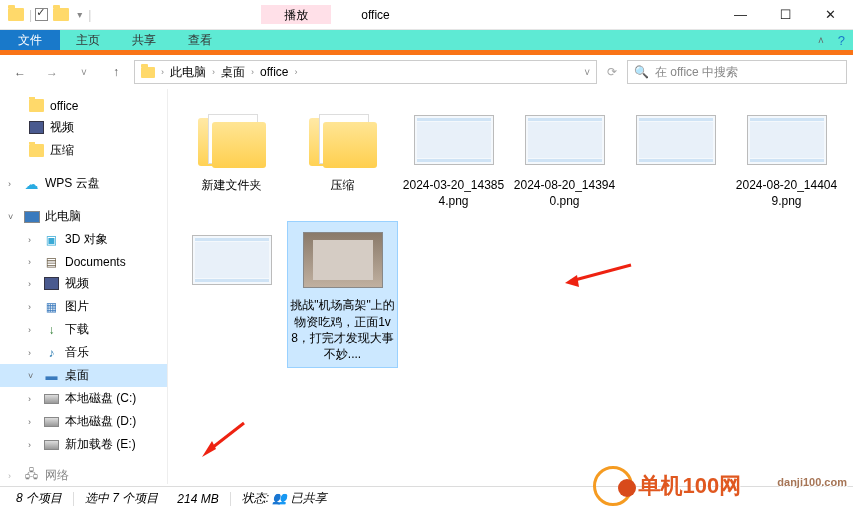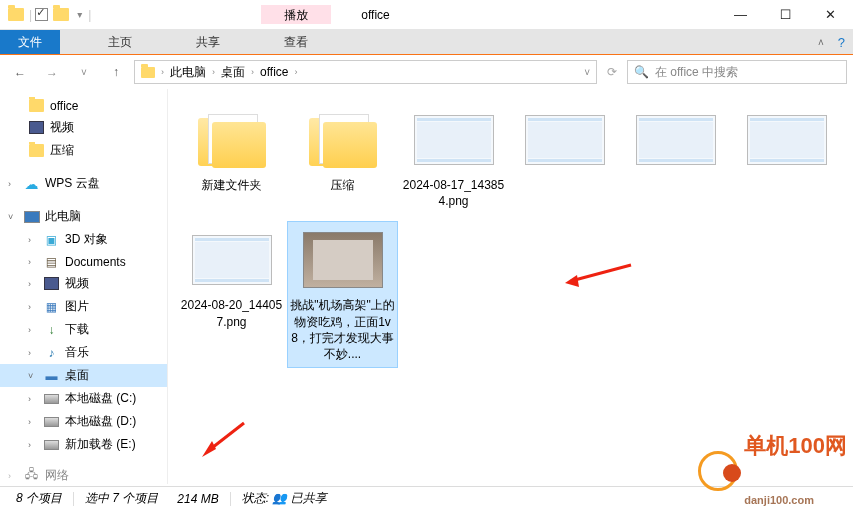--- a/index.html
+++ b/index.html
@@ -13,7 +13,7 @@
 .title-text { margin-left: 30px; font-size: 12px; }
 .win-controls { margin-left: auto; display: flex; }
 .win-btn { width: 45px; height: 29px; display: flex; align-items: center; justify-content: center; color: #222; font-size: 13px; }
-.ribbon { height: 25px; display: flex; align-items: stretch; background: #e5e5e5; border-bottom: 1px solid #f97316; gap: 32px; }
+.ribbon { height: 25px; display: flex; align-items: stretch; background: #5eead4; border-bottom: 5px solid #f97316; }
 .ribbon-file { background: #1979ca; color: #fff; padding: 4px 18px; font-size: 12px; display: flex; align-items: center; }
 .ribbon-tab { padding: 4px 16px; font-size: 12px; display: flex; align-items: center; color: #333; }
 .ribbon-tab.tool { color: #777; }

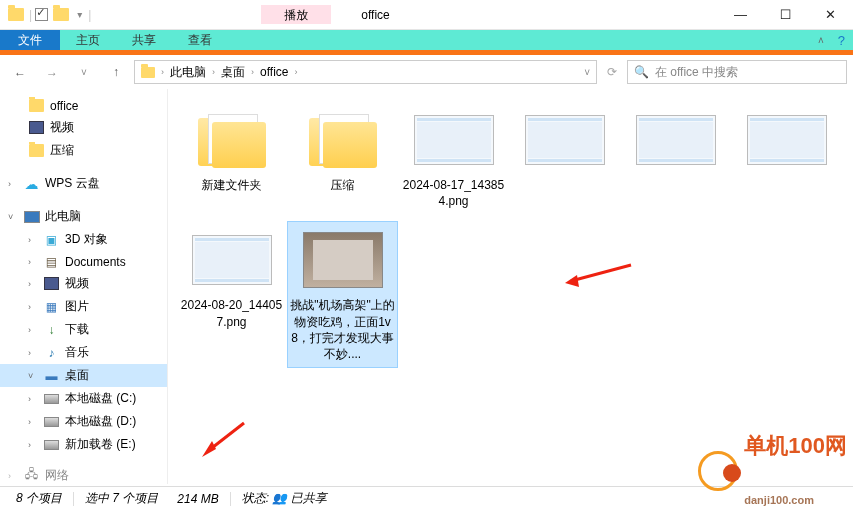--- a/index.html
+++ b/index.html
@@ -258,7 +258,7 @@
             <div class="bar"></div>
           </div>
         </div>
-      <div class="item-label">2024-08-17_143854.png</div>
+      <div class="item-label">2024-03-20_143854.png</div>
     </div>
     <div class="item">
       <div class="thumb">

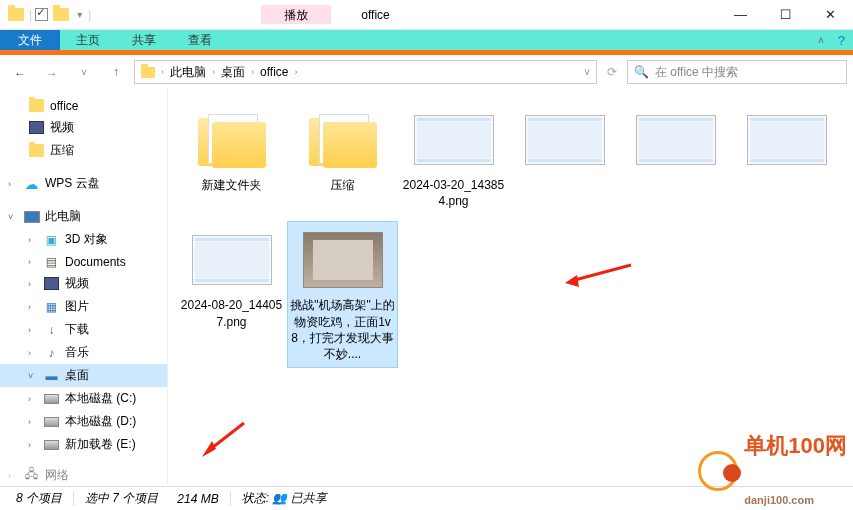--- a/index.html
+++ b/index.html
@@ -268,6 +268,7 @@
             <div class="bar"></div>
           </div>
         </div>
+      <div class="item-label">2024-08-20_143940.png</div>
     </div>
     <div class="item">
       <div class="thumb">

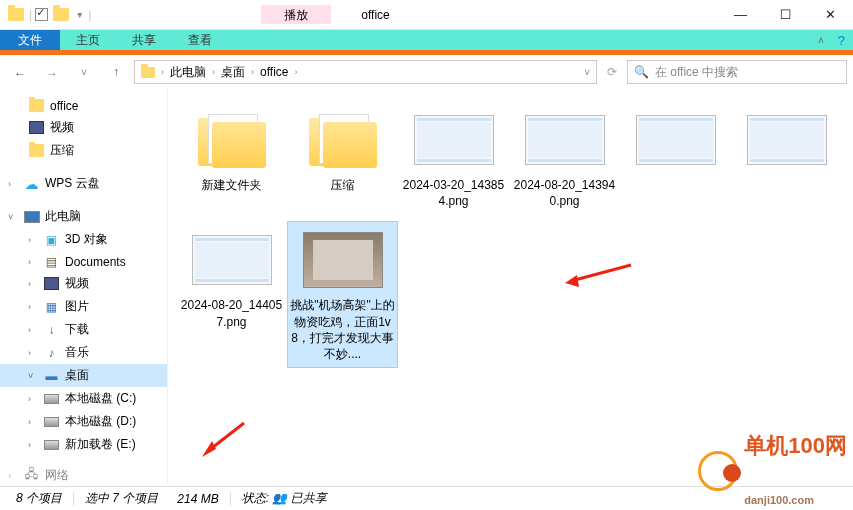--- a/index.html
+++ b/index.html
@@ -287,6 +287,7 @@
             <div class="bar"></div>
           </div>
         </div>
+      <div class="item-label">2024-08-20_144049.png</div>
     </div>
     <div class="item">
       <div class="thumb">

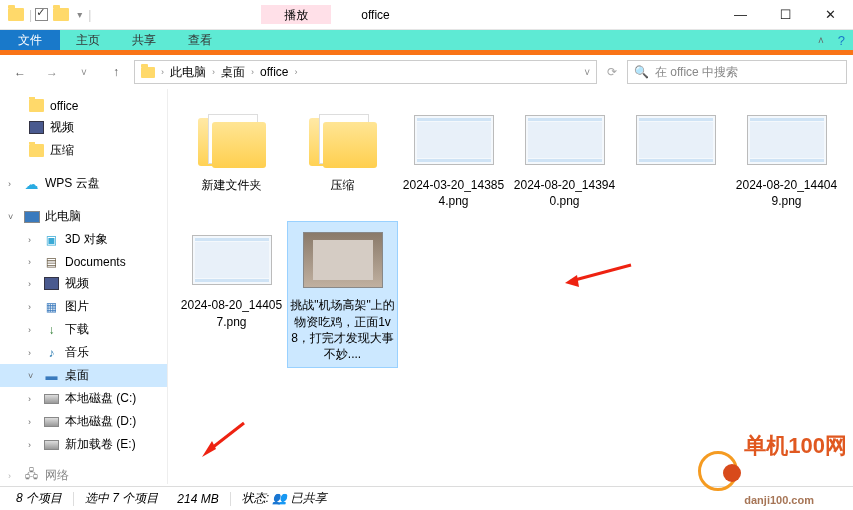--- a/index.html
+++ b/index.html
@@ -297,7 +297,6 @@
             <div class="bar"></div>
           </div>
         </div>
-      <div class="item-label">2024-08-20_144057.png</div>
     </div>
     <div class="item sel">
       <div class="thumb">

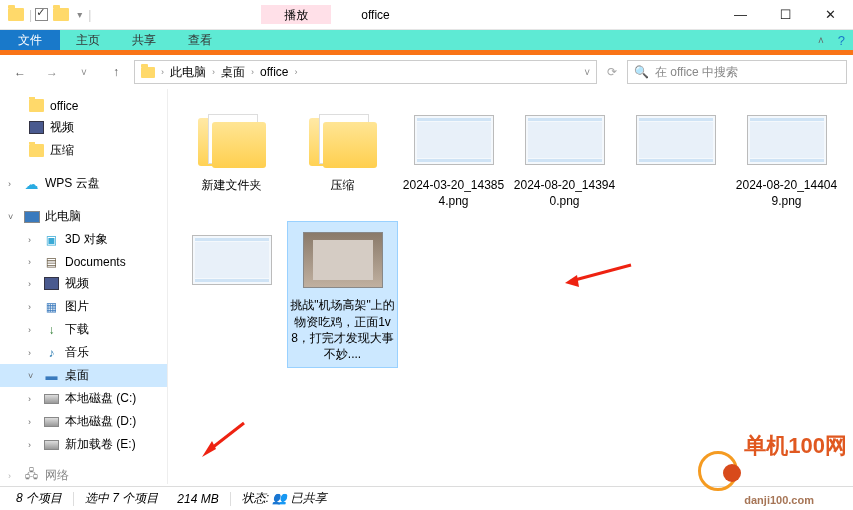--- a/index.html
+++ b/index.html
@@ -53,7 +53,7 @@
 .wm { position: absolute; bottom: 4px; right: 6px; display: flex; align-items: center; gap: 6px; z-index: 60; }
 .wm-icon { width: 40px; height: 40px; border: 3px solid #f59b21; border-radius: 50%; position: relative; }
 .wm-icon::after { content: ''; position: absolute; right: -6px; top: 10px; width: 18px; height: 18px; background: #d84a1b; border-radius: 50%; }
-.wm-text { font-weight: bold; color: #e05820; font-size: 22px; text-shadow: 1px 1px 0 #fff; display: flex; flex-direction: column; line-height: 1; gap: 36px; }
+.wm-text { font-weight: bold; color: #e05820; font-size: 22px; text-shadow: 1px 1px 0 #fff; display: flex; flex-direction: row; line-height: 1; gap: 36px; }
 .wm-sub { font-size: 11px; color: #a67556; margin-top: 2px; }
 .ico-sm { width: 15px; height: 13px; }
 .ico-folder-sm { background: #ffd96a; border-radius: 1px; position: relative; }

